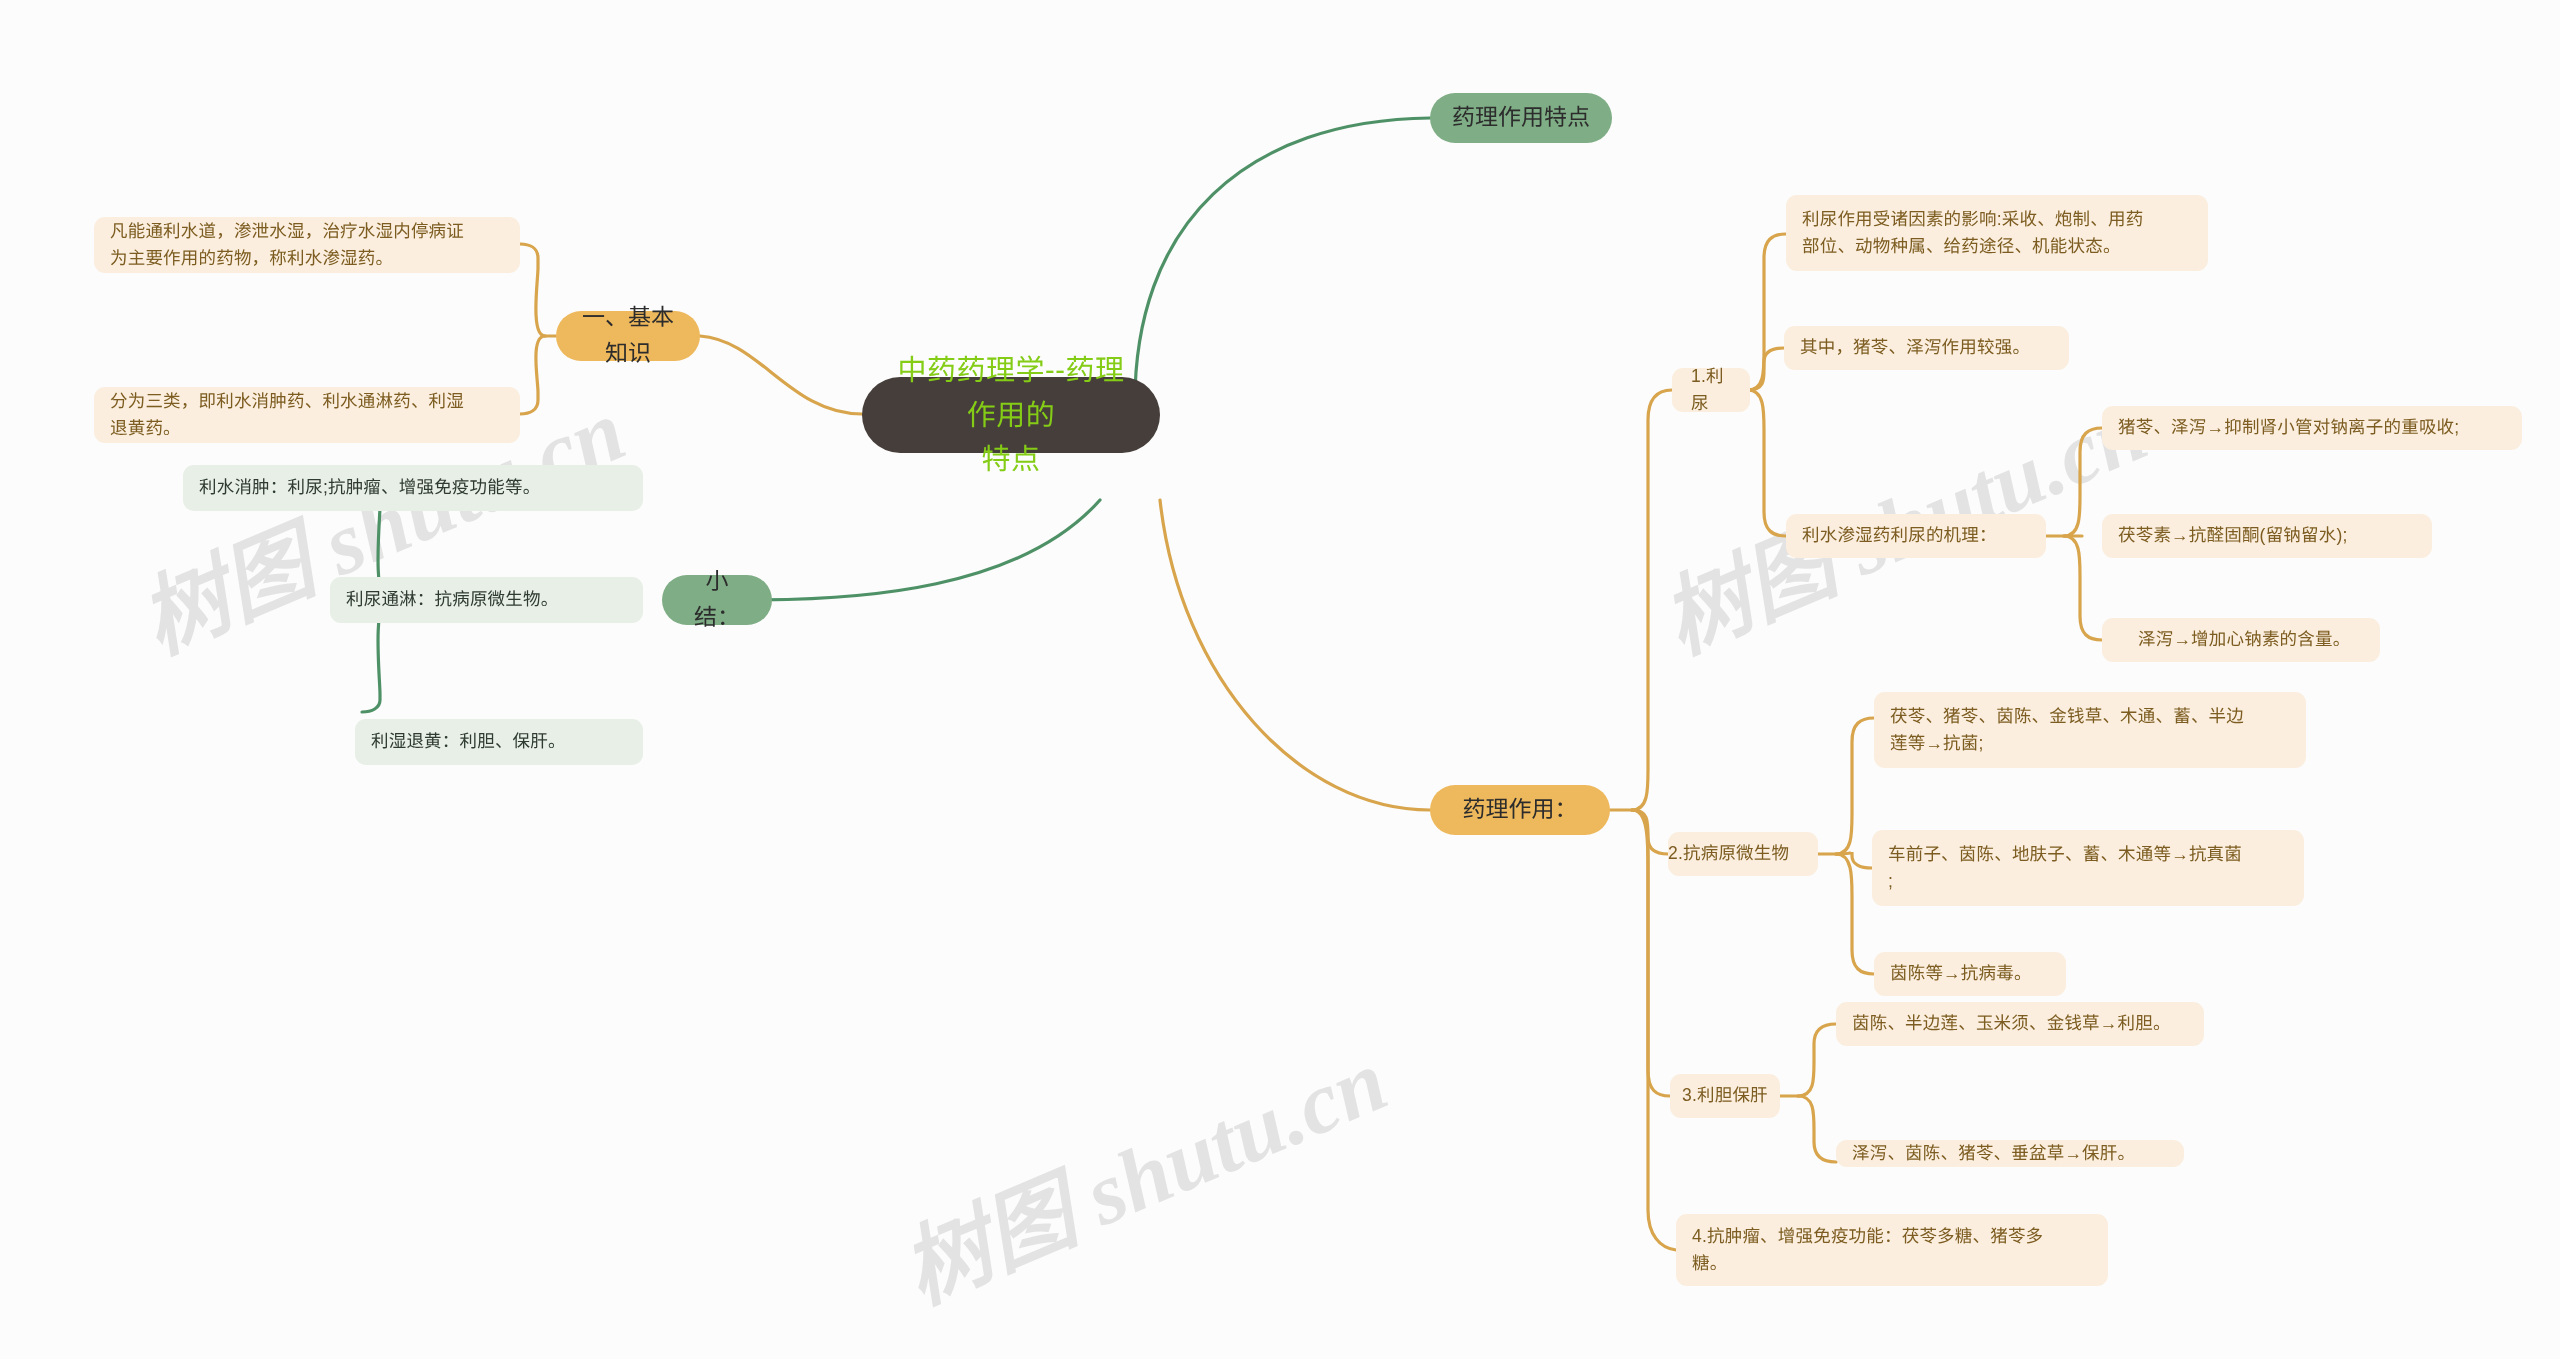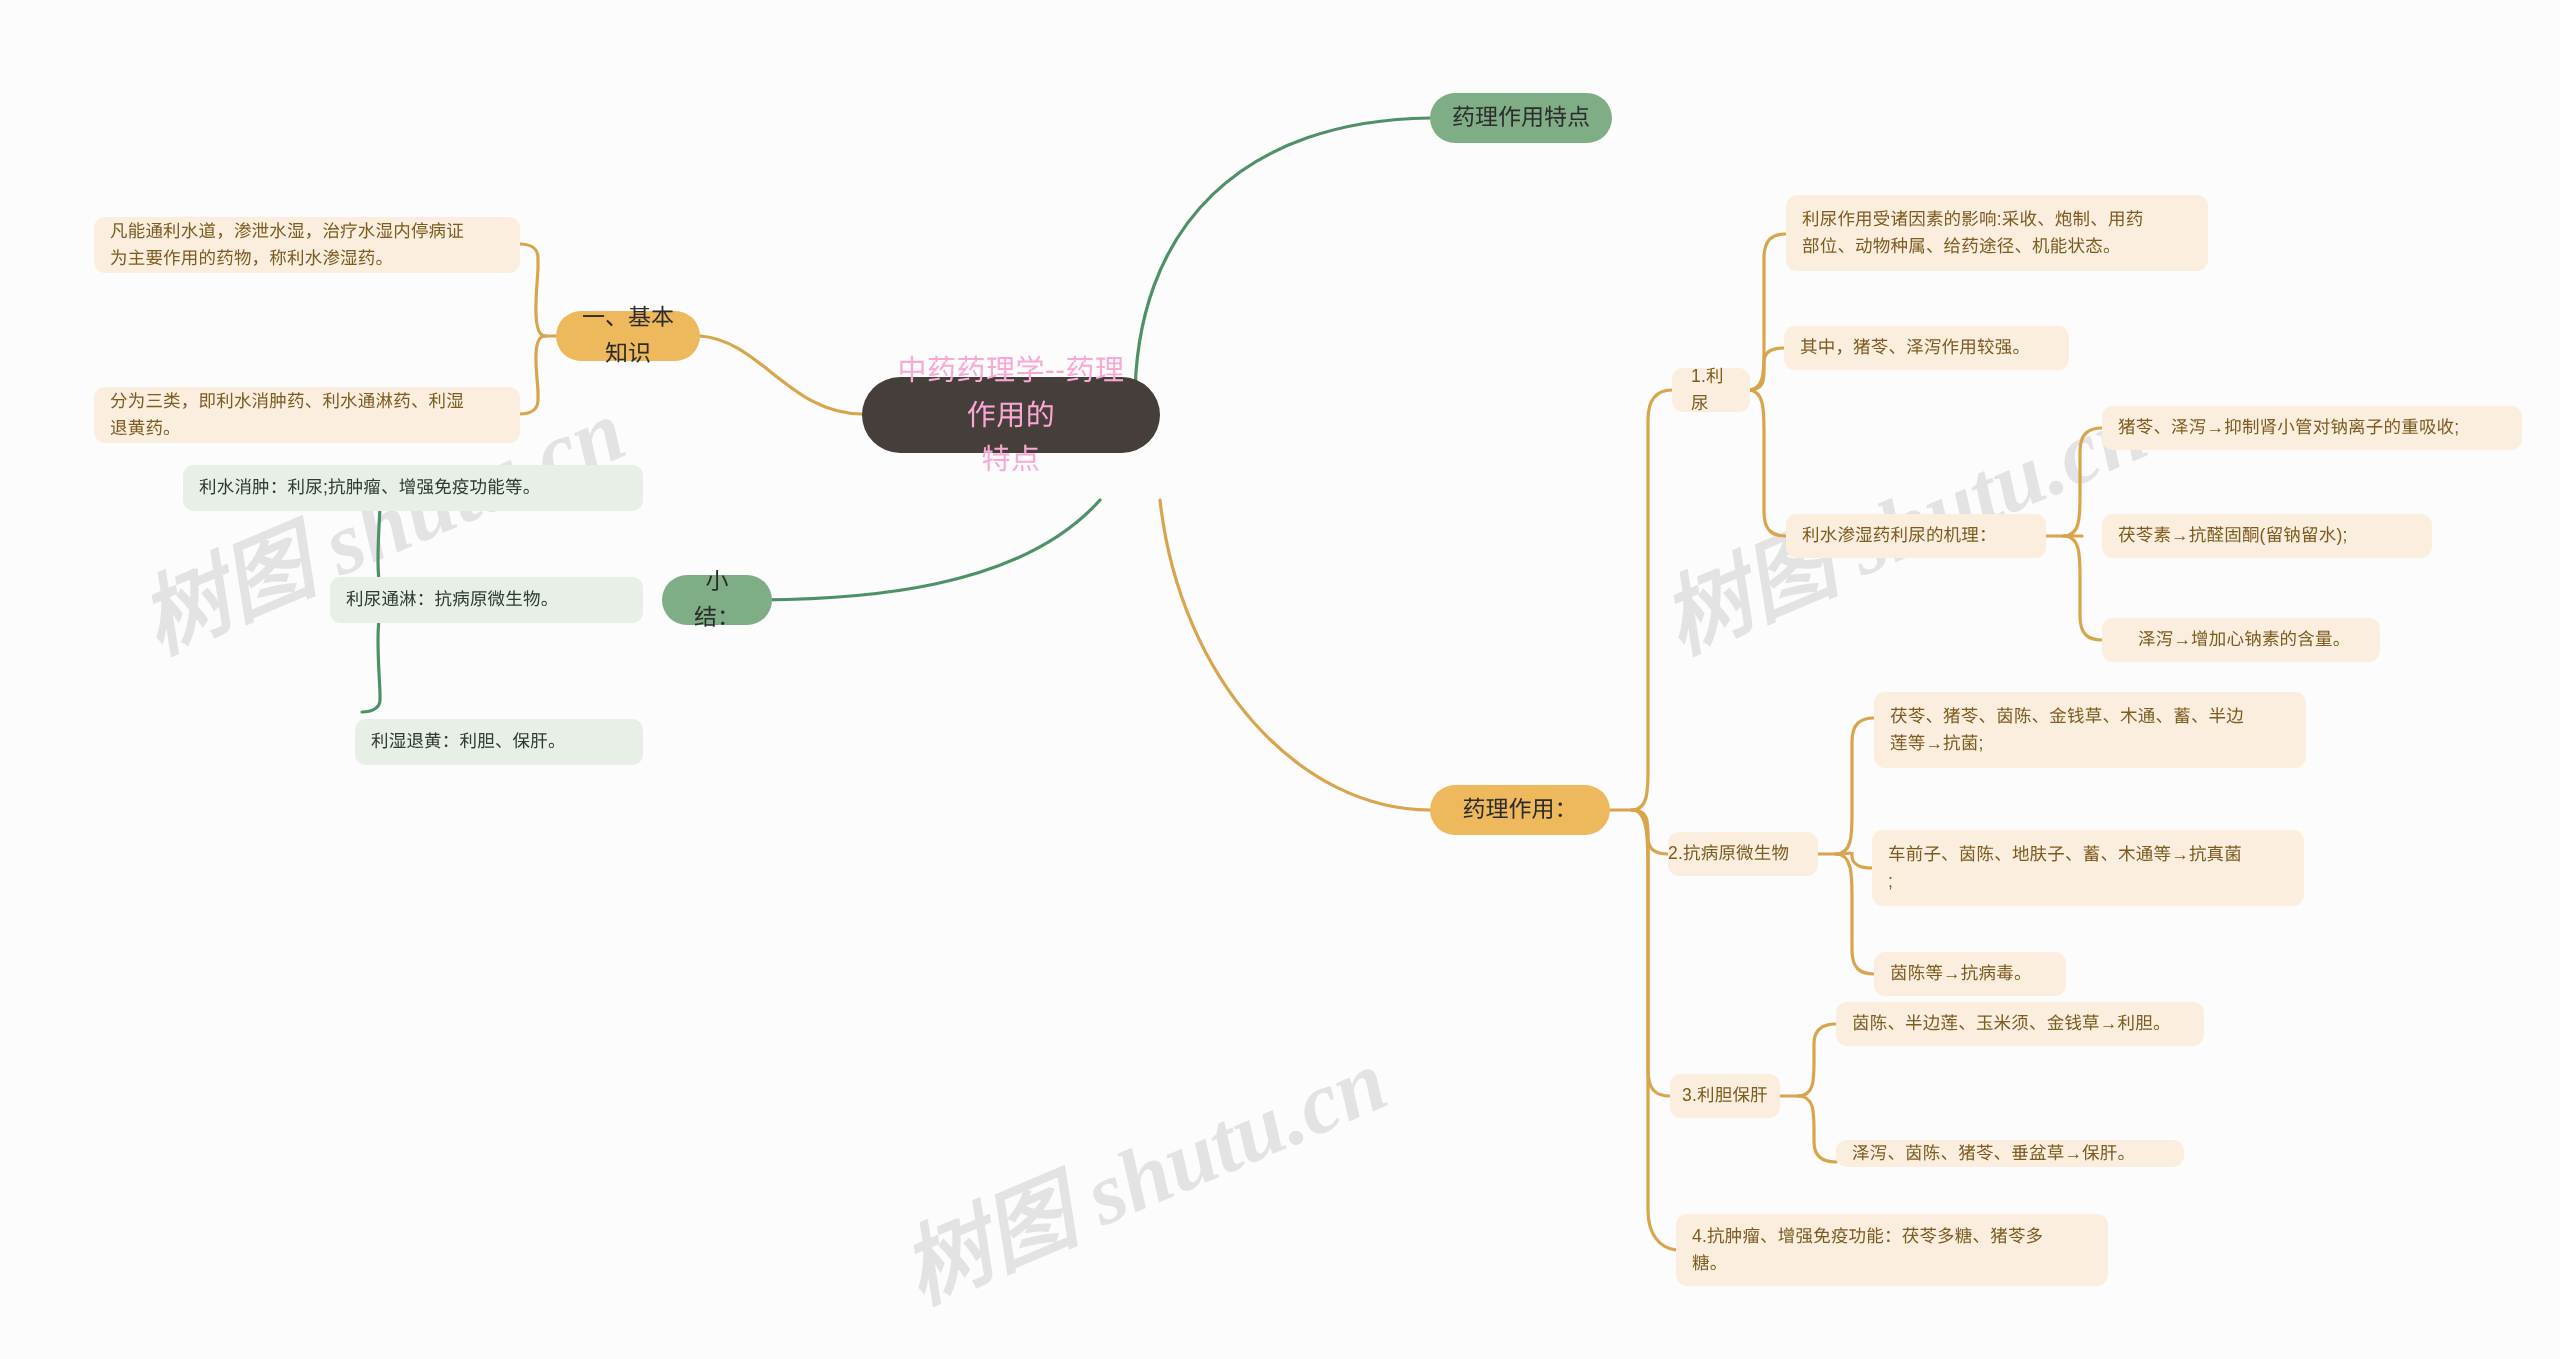--- a/index.html
+++ b/index.html
@@ -38,7 +38,7 @@
   
   .root{
     background:#463e3b;
-    color:#f9a8d4;
+    color:#84cc16;
     border-radius:42px;
     font-size:29px;
     text-align:center;

